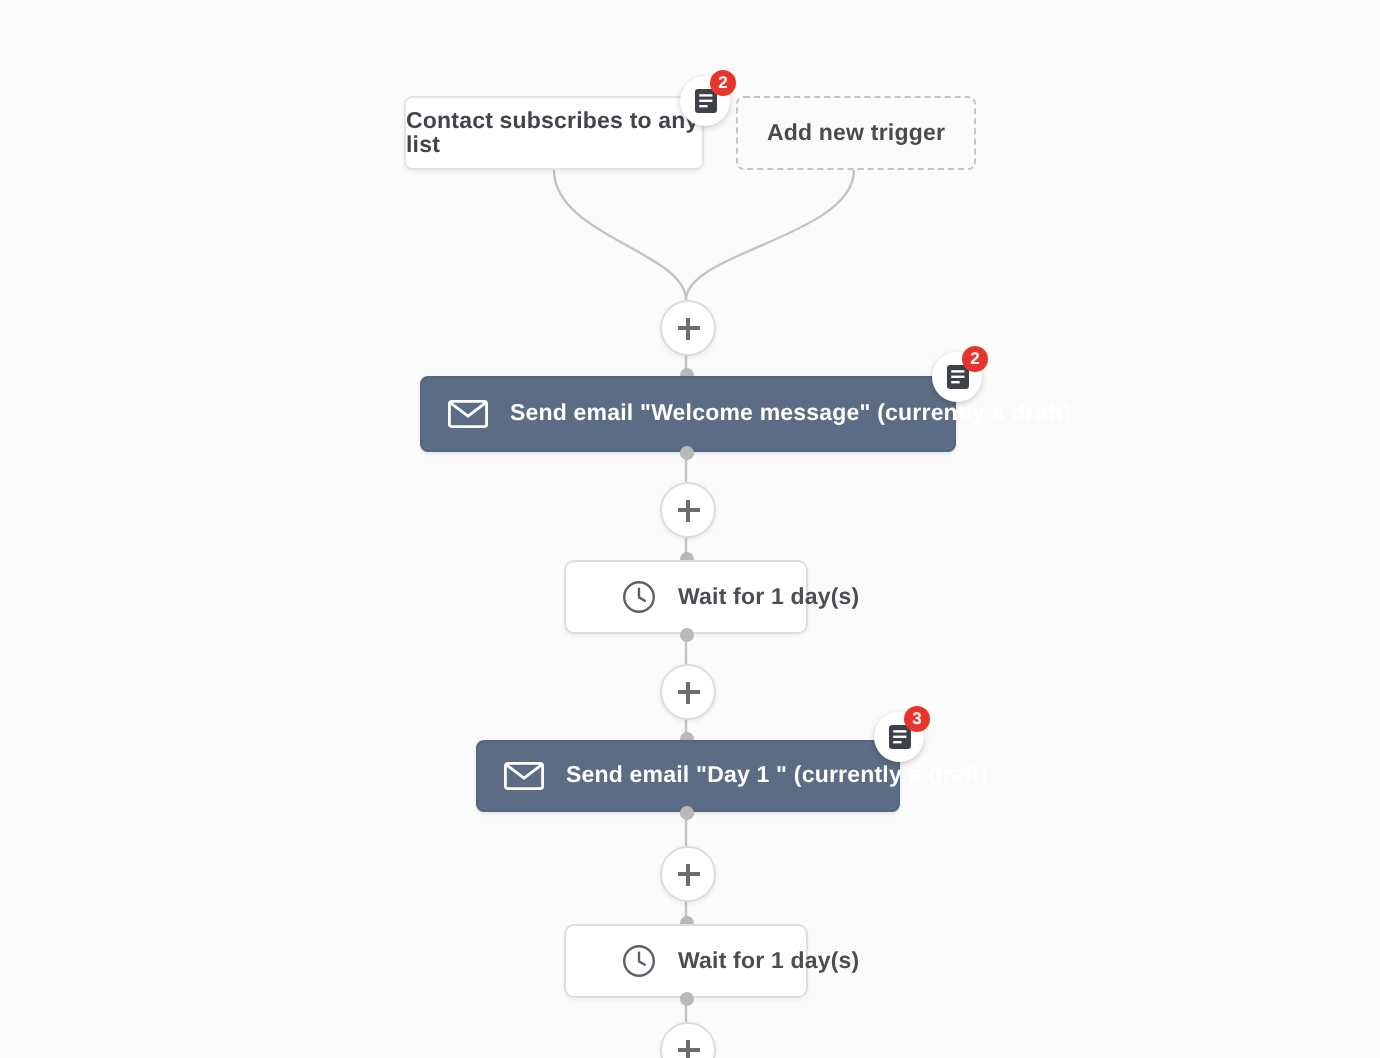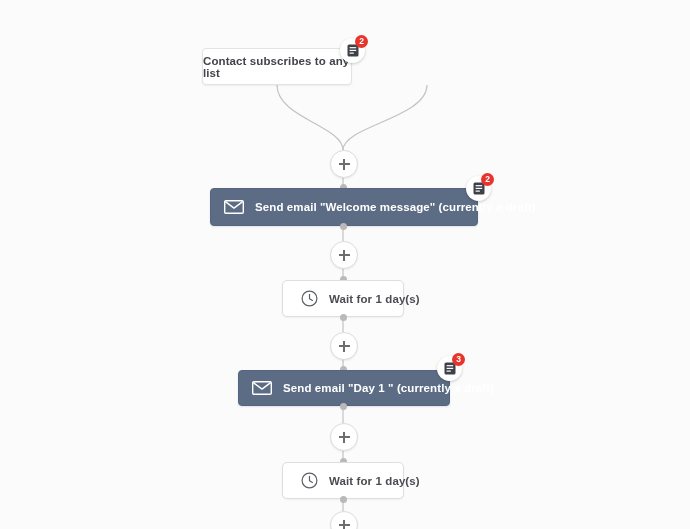--- a/index.html
+++ b/index.html
@@ -231,6 +231,9 @@
     <span class="count">2</span>
   </div>
 
+  <div class="node trigger-add" style="left:368px; top:48px; width:120px; height:37px;">
+    <span class="label">Add new trigger</span>
+  </div>
 
   <div class="plus-btn" style="left:330px; top:150px;">
     <span class="glyph"></span>

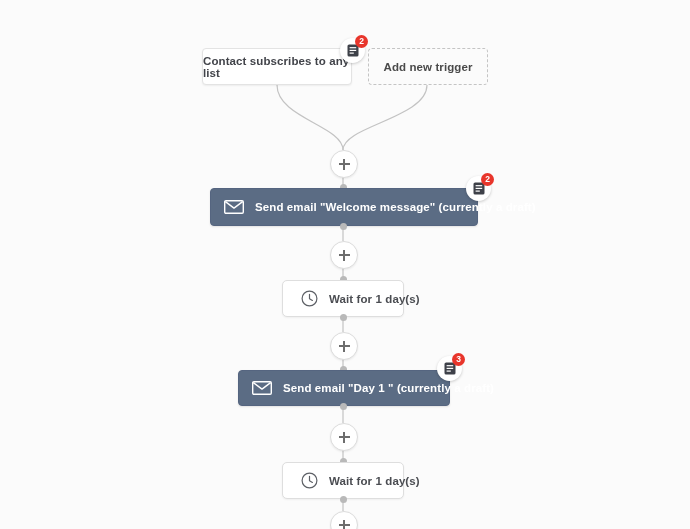--- a/index.html
+++ b/index.html
@@ -99,7 +99,7 @@
     background: #ffffff;
     border: 1px solid #dedede;
     border-radius: 5px;
-    padding-left: 18px;
+    padding-left: 28px;
     box-shadow: 0 1px 2px rgba(0,0,0,.05);
   }
   .wait-node .label {

